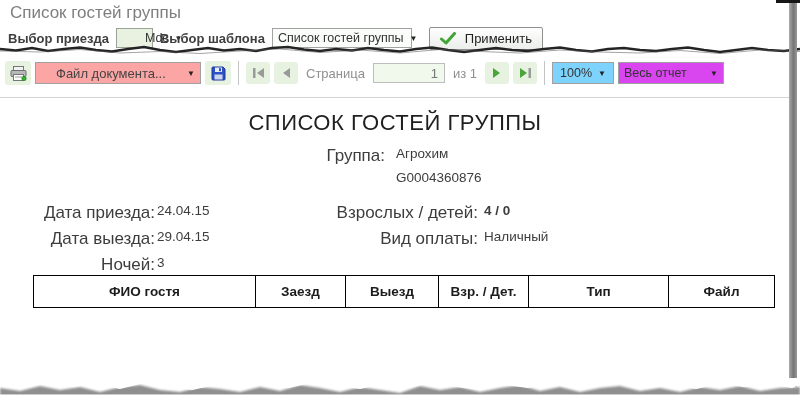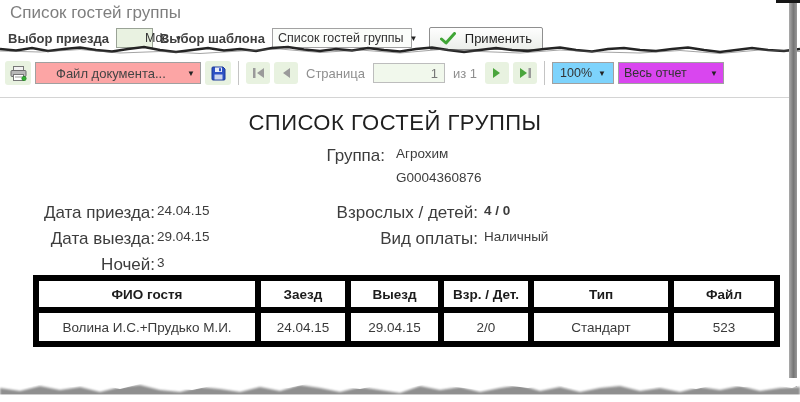--- a/index.html
+++ b/index.html
@@ -66,7 +66,7 @@
     border-collapse:collapse; table-layout:fixed;
   }
   .guest-table th, .guest-table td {
-    border:6px solid #000000; text-align:center; font-size:13.5px; overflow:hidden;
+    border:1px solid #000000; text-align:center; font-size:13.5px; overflow:hidden;
   }
   .guest-table th { height:32px; color:#1c1c1c; font-weight:bold; }
   .guest-table td { height:34px; color:#3a3a3a; font-weight:normal; }

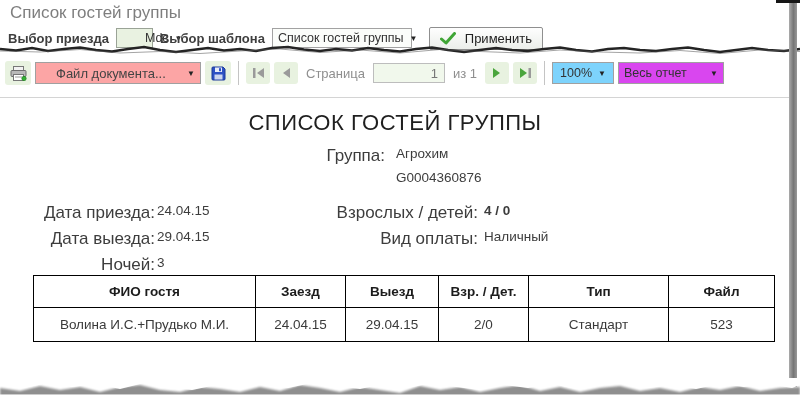--- a/index.html
+++ b/index.html
@@ -220,14 +220,6 @@
       <th>Тип</th>
       <th>Файл</th>
     </tr>
-    <tr>
-      <td>Волина И.С.+Прудько М.И.</td>
-      <td>24.04.15</td>
-      <td>29.04.15</td>
-      <td>2/0</td>
-      <td>Стандарт</td>
-      <td>523</td>
-    </tr>
   </tbody>
     </table>
 

